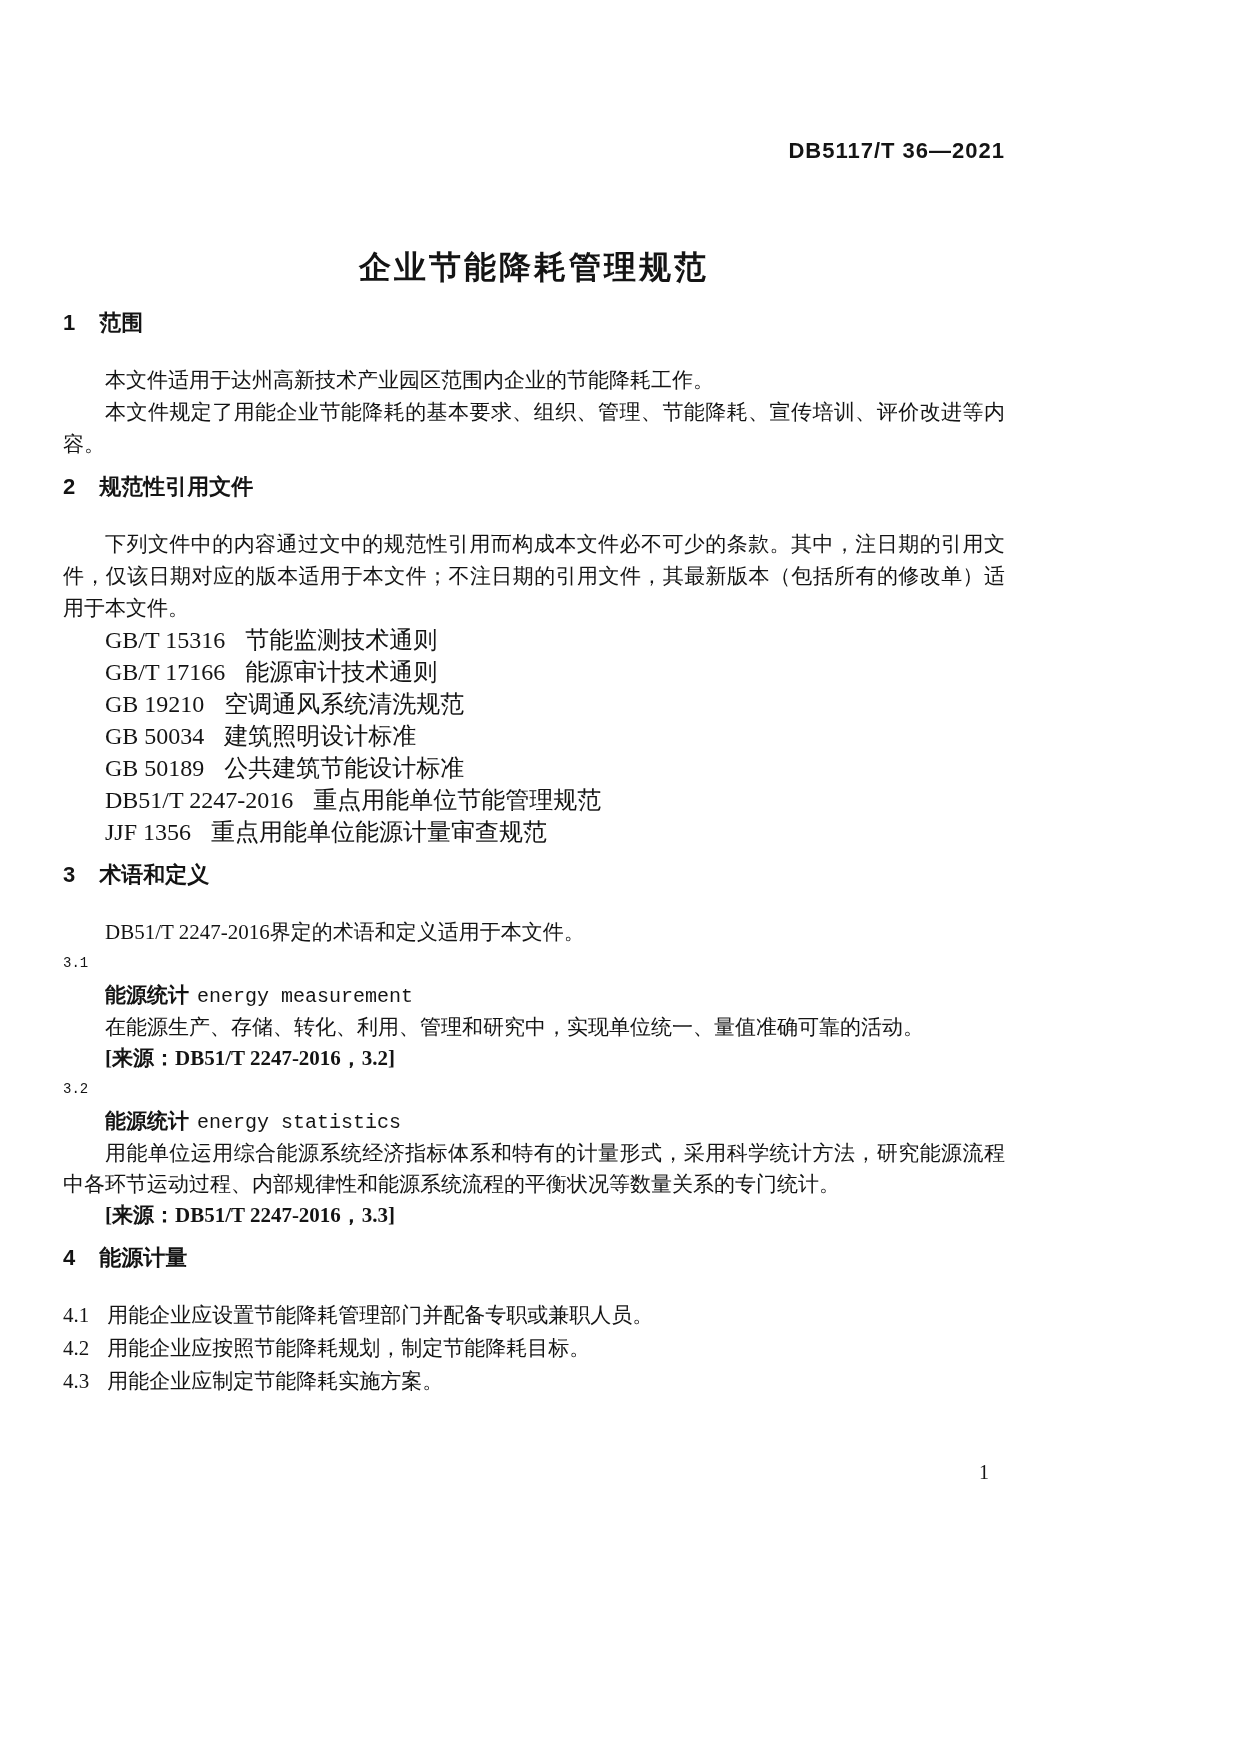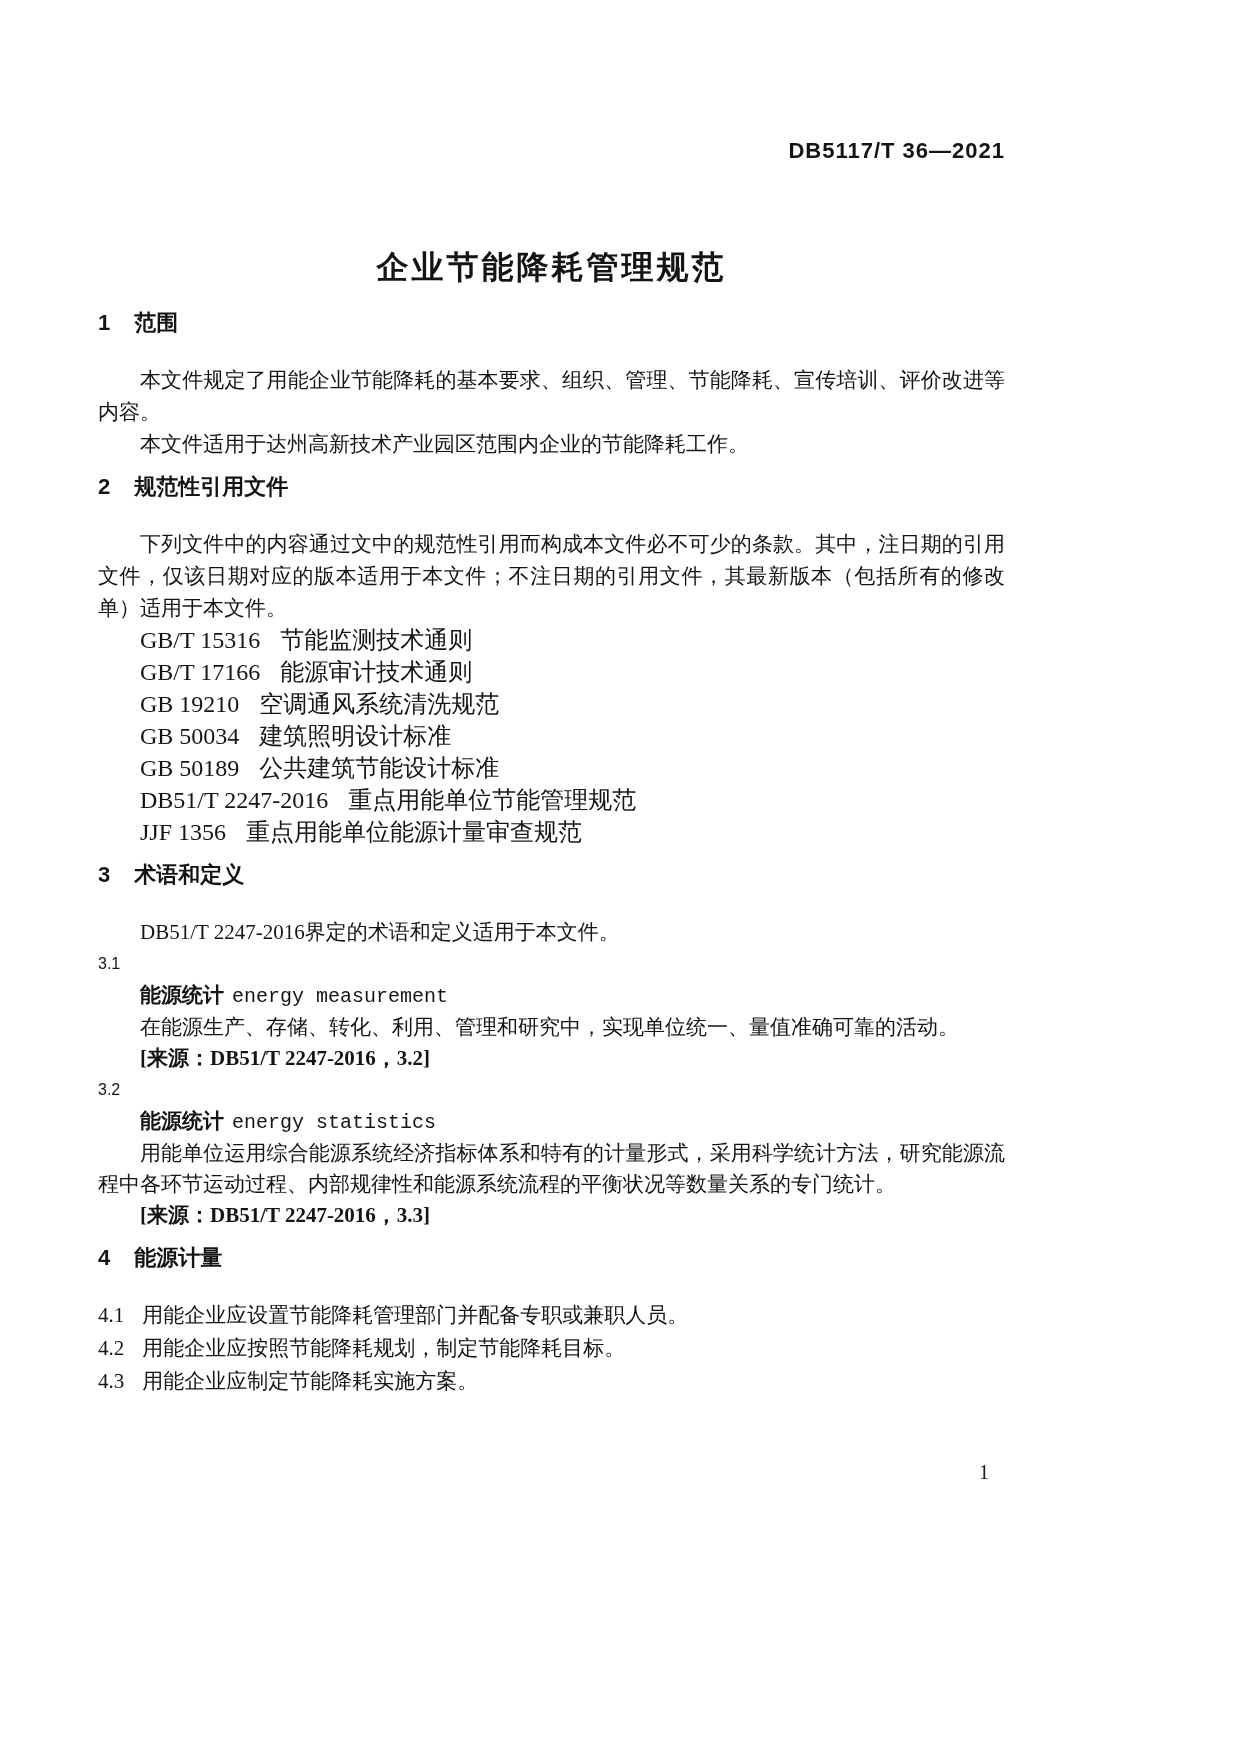--- a/index.html
+++ b/index.html
@@ -15,7 +15,7 @@
     box-sizing: border-box;
     width: 1241px;
     height: 1754px;
-    padding: 138px 236px 0 98px;
+    padding: 138px 236px 0 63px;
     background: #ffffff;
     overflow: hidden;
   }

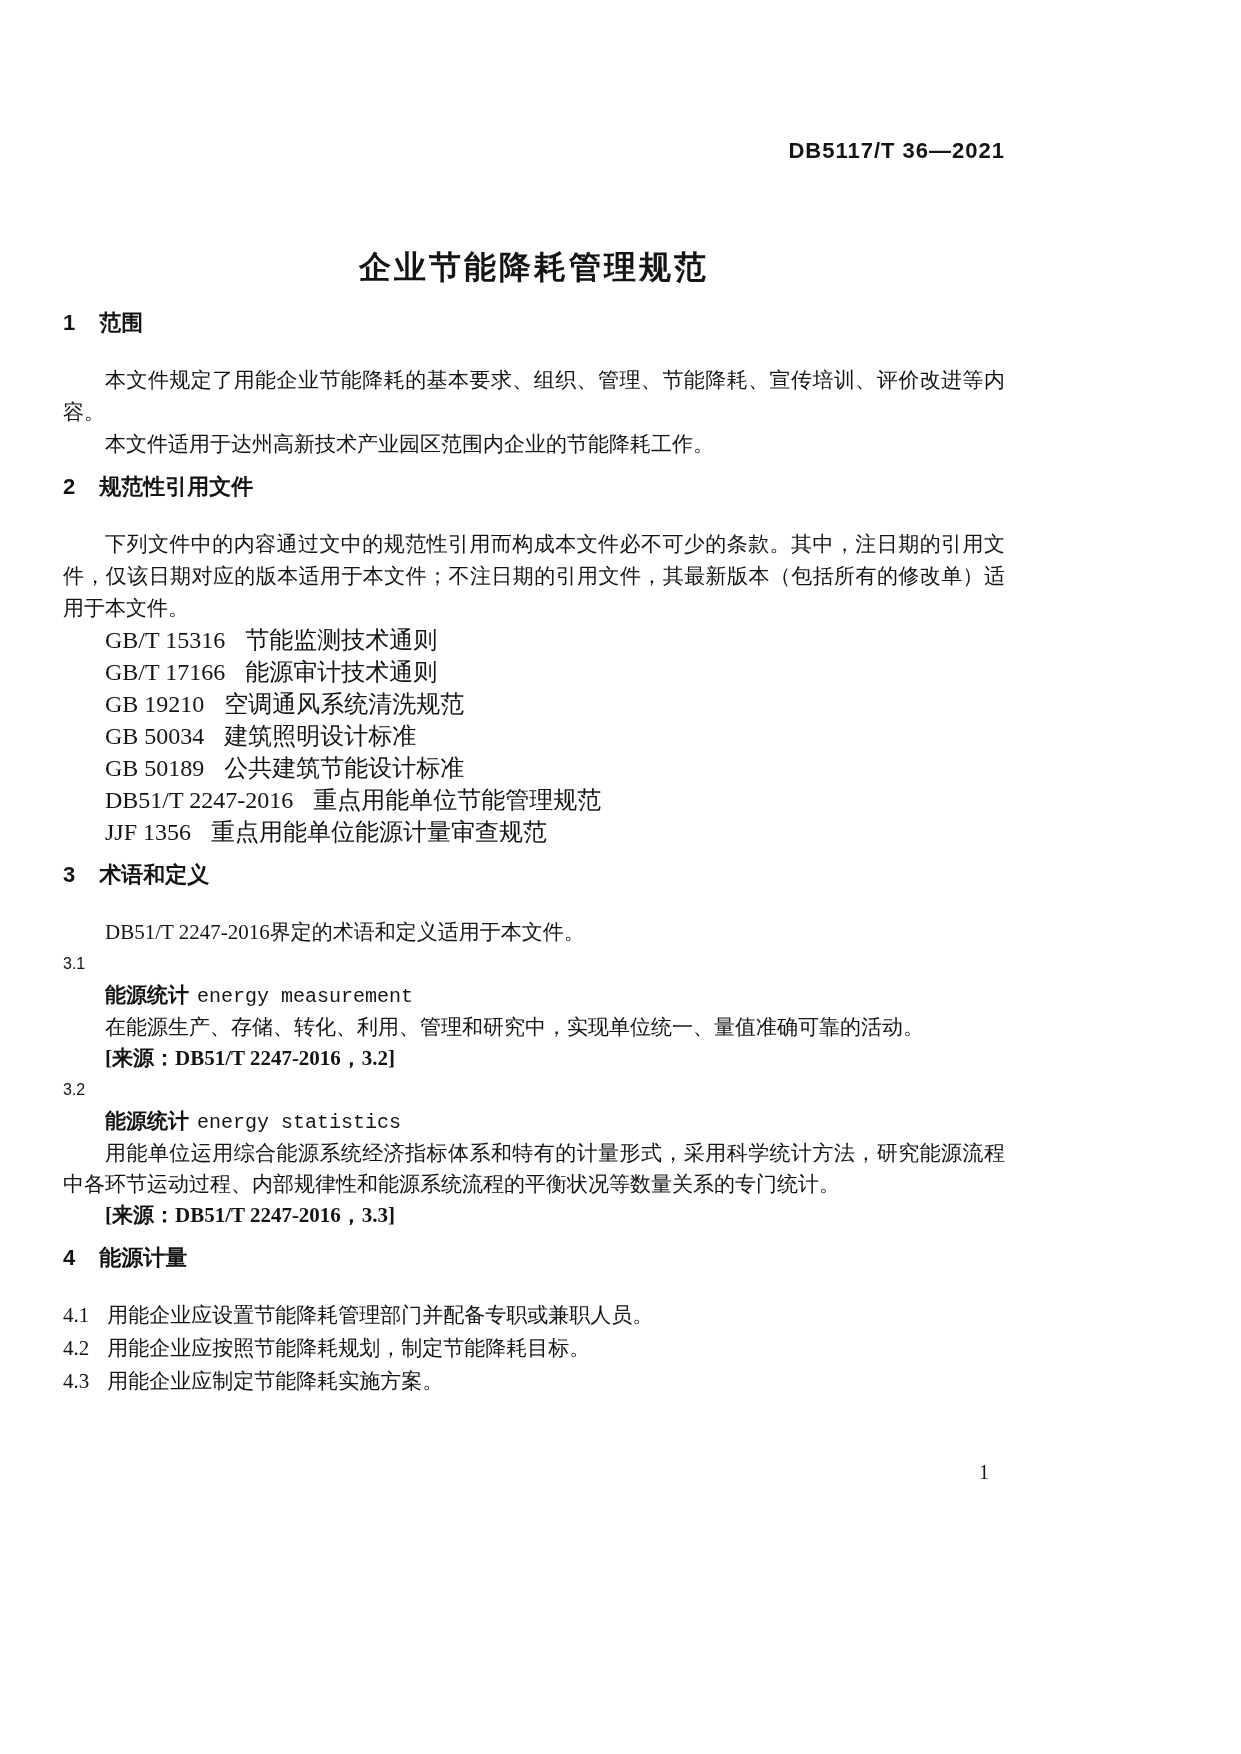--- a/index.html
+++ b/index.html
@@ -111,8 +111,8 @@
     <div class="heading">
       <span class="hnum">1</span><span class="htext">范围</span>
     </div>
+    <p class="para indent">本文件适用于达州高新技术产业园区范围内企业的节能降耗工作。</p>
     <p class="para indent">本文件规定了用能企业节能降耗的基本要求、组织、管理、节能降耗、宣传培训、评价改进等内容。</p>
-    <p class="para indent">本文件适用于达州高新技术产业园区范围内企业的节能降耗工作。</p>
   </div>
 
   <div class="section">

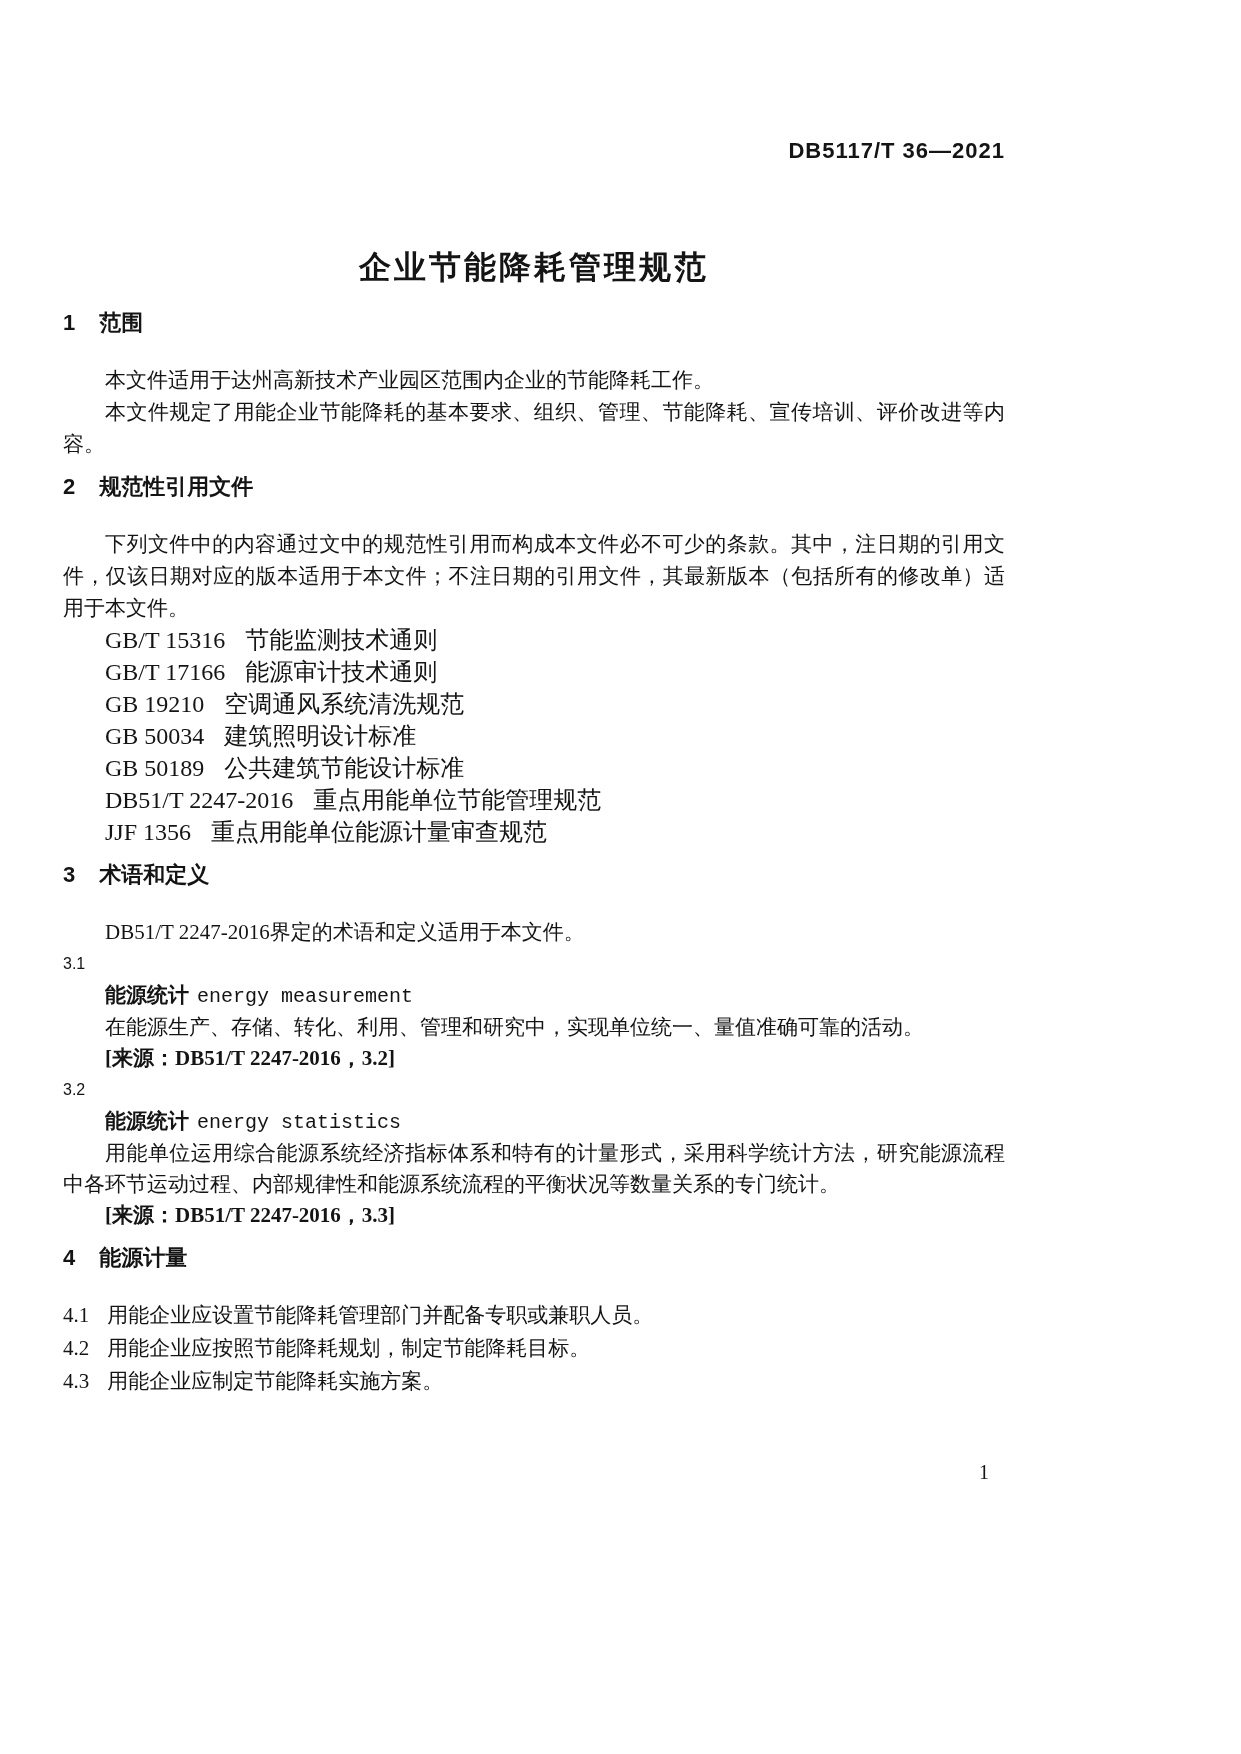--- a/index.html
+++ b/index.html
@@ -60,8 +60,8 @@
   }
   .ref-code { margin-right: 20px; }
   .term-num {
-    font-family: Liberation Sans, sans-serif;
-    font-size: 16px;
+    font-family: Liberation Mono, monospace;
+    font-size: 14px;
     line-height: 31px;
   }
   .term-name {

